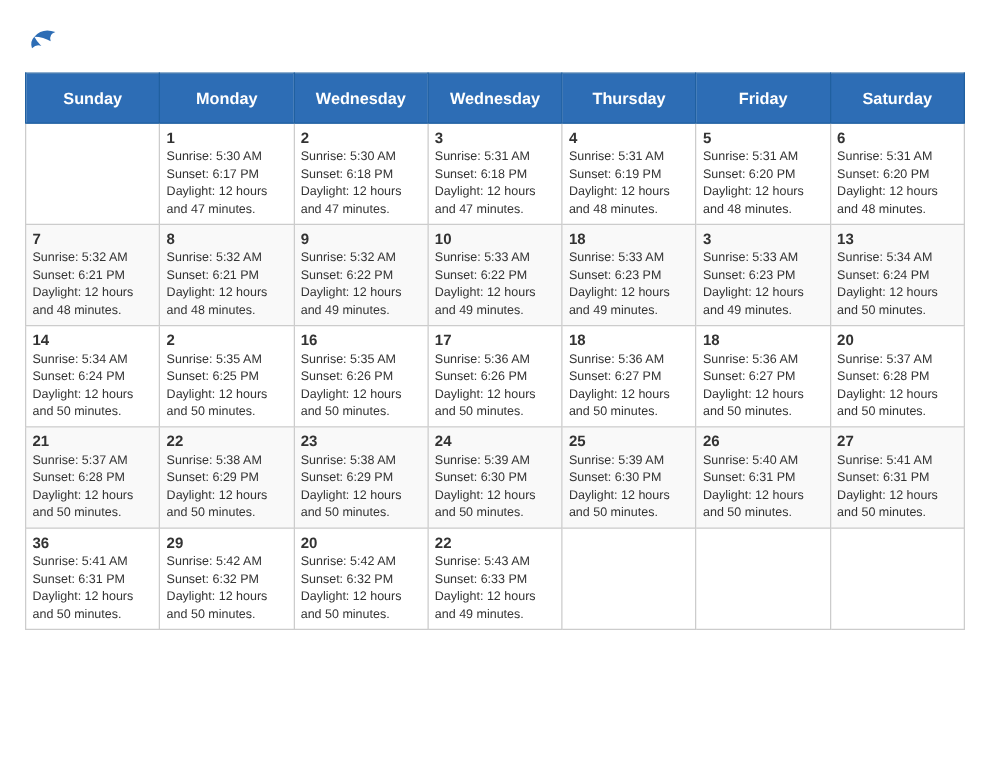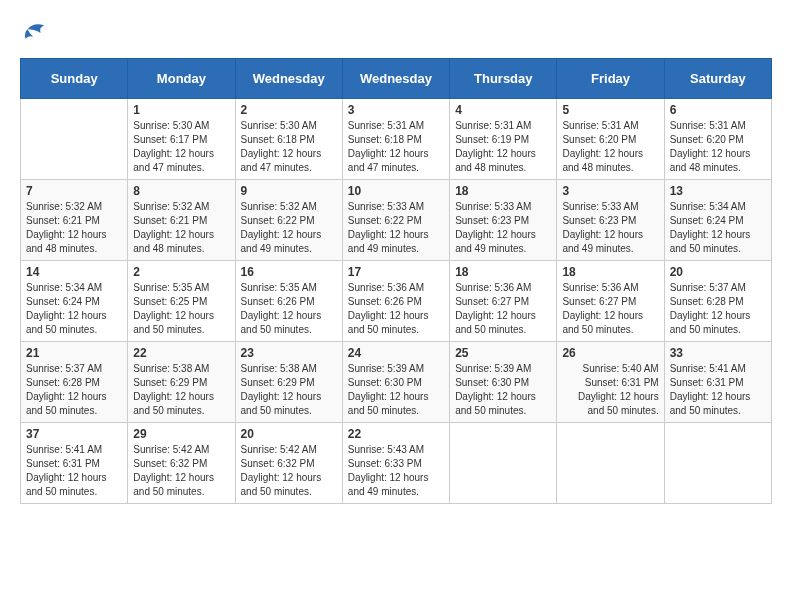--- a/index.html
+++ b/index.html
@@ -307,7 +307,7 @@
 and 50 minutes.</div>
         </td>
         <td>
-          <span class="day-number">33</span>
+          <span class="day-number">27</span>
           <div class="day-info" style="white-space: pre-line;">Sunrise: 5:41 AM
 Sunset: 6:31 PM
 Daylight: 12 hours

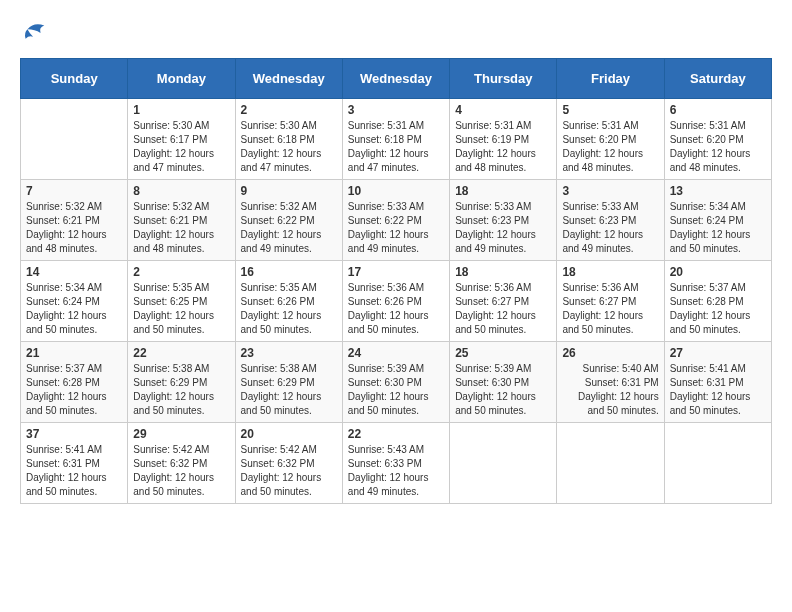--- a/index.html
+++ b/index.html
@@ -301,7 +301,7 @@
         </td>
         <td>
           <span class="day-number">26</span>
-          <div class="day-info" style="white-space: pre-line; text-align: right;">Sunrise: 5:40 AM
+          <div class="day-info" style="white-space: pre-line;">Sunrise: 5:40 AM
 Sunset: 6:31 PM
 Daylight: 12 hours
 and 50 minutes.</div>

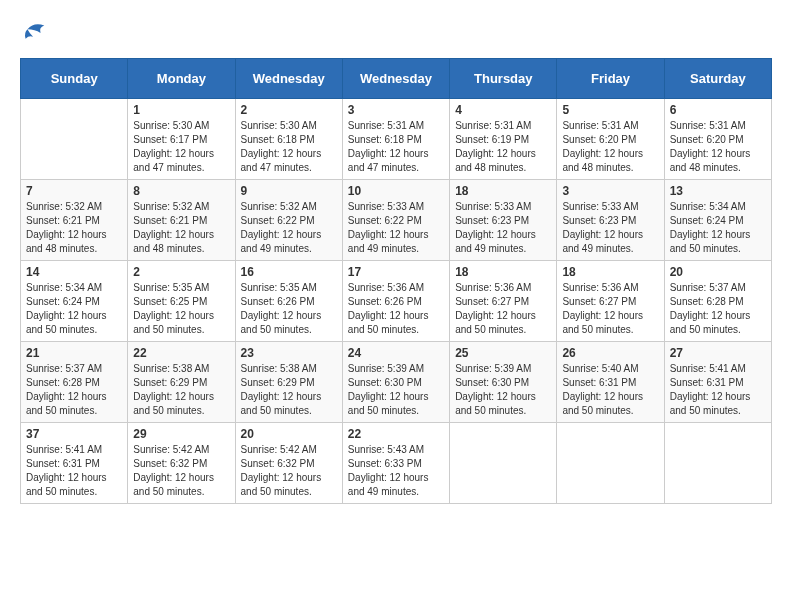--- a/index.html
+++ b/index.html
@@ -316,7 +316,7 @@
       </tr>
       <tr>
         <td>
-          <span class="day-number">37</span>
+          <span class="day-number">36</span>
           <div class="day-info" style="white-space: pre-line;">Sunrise: 5:41 AM
 Sunset: 6:31 PM
 Daylight: 12 hours

